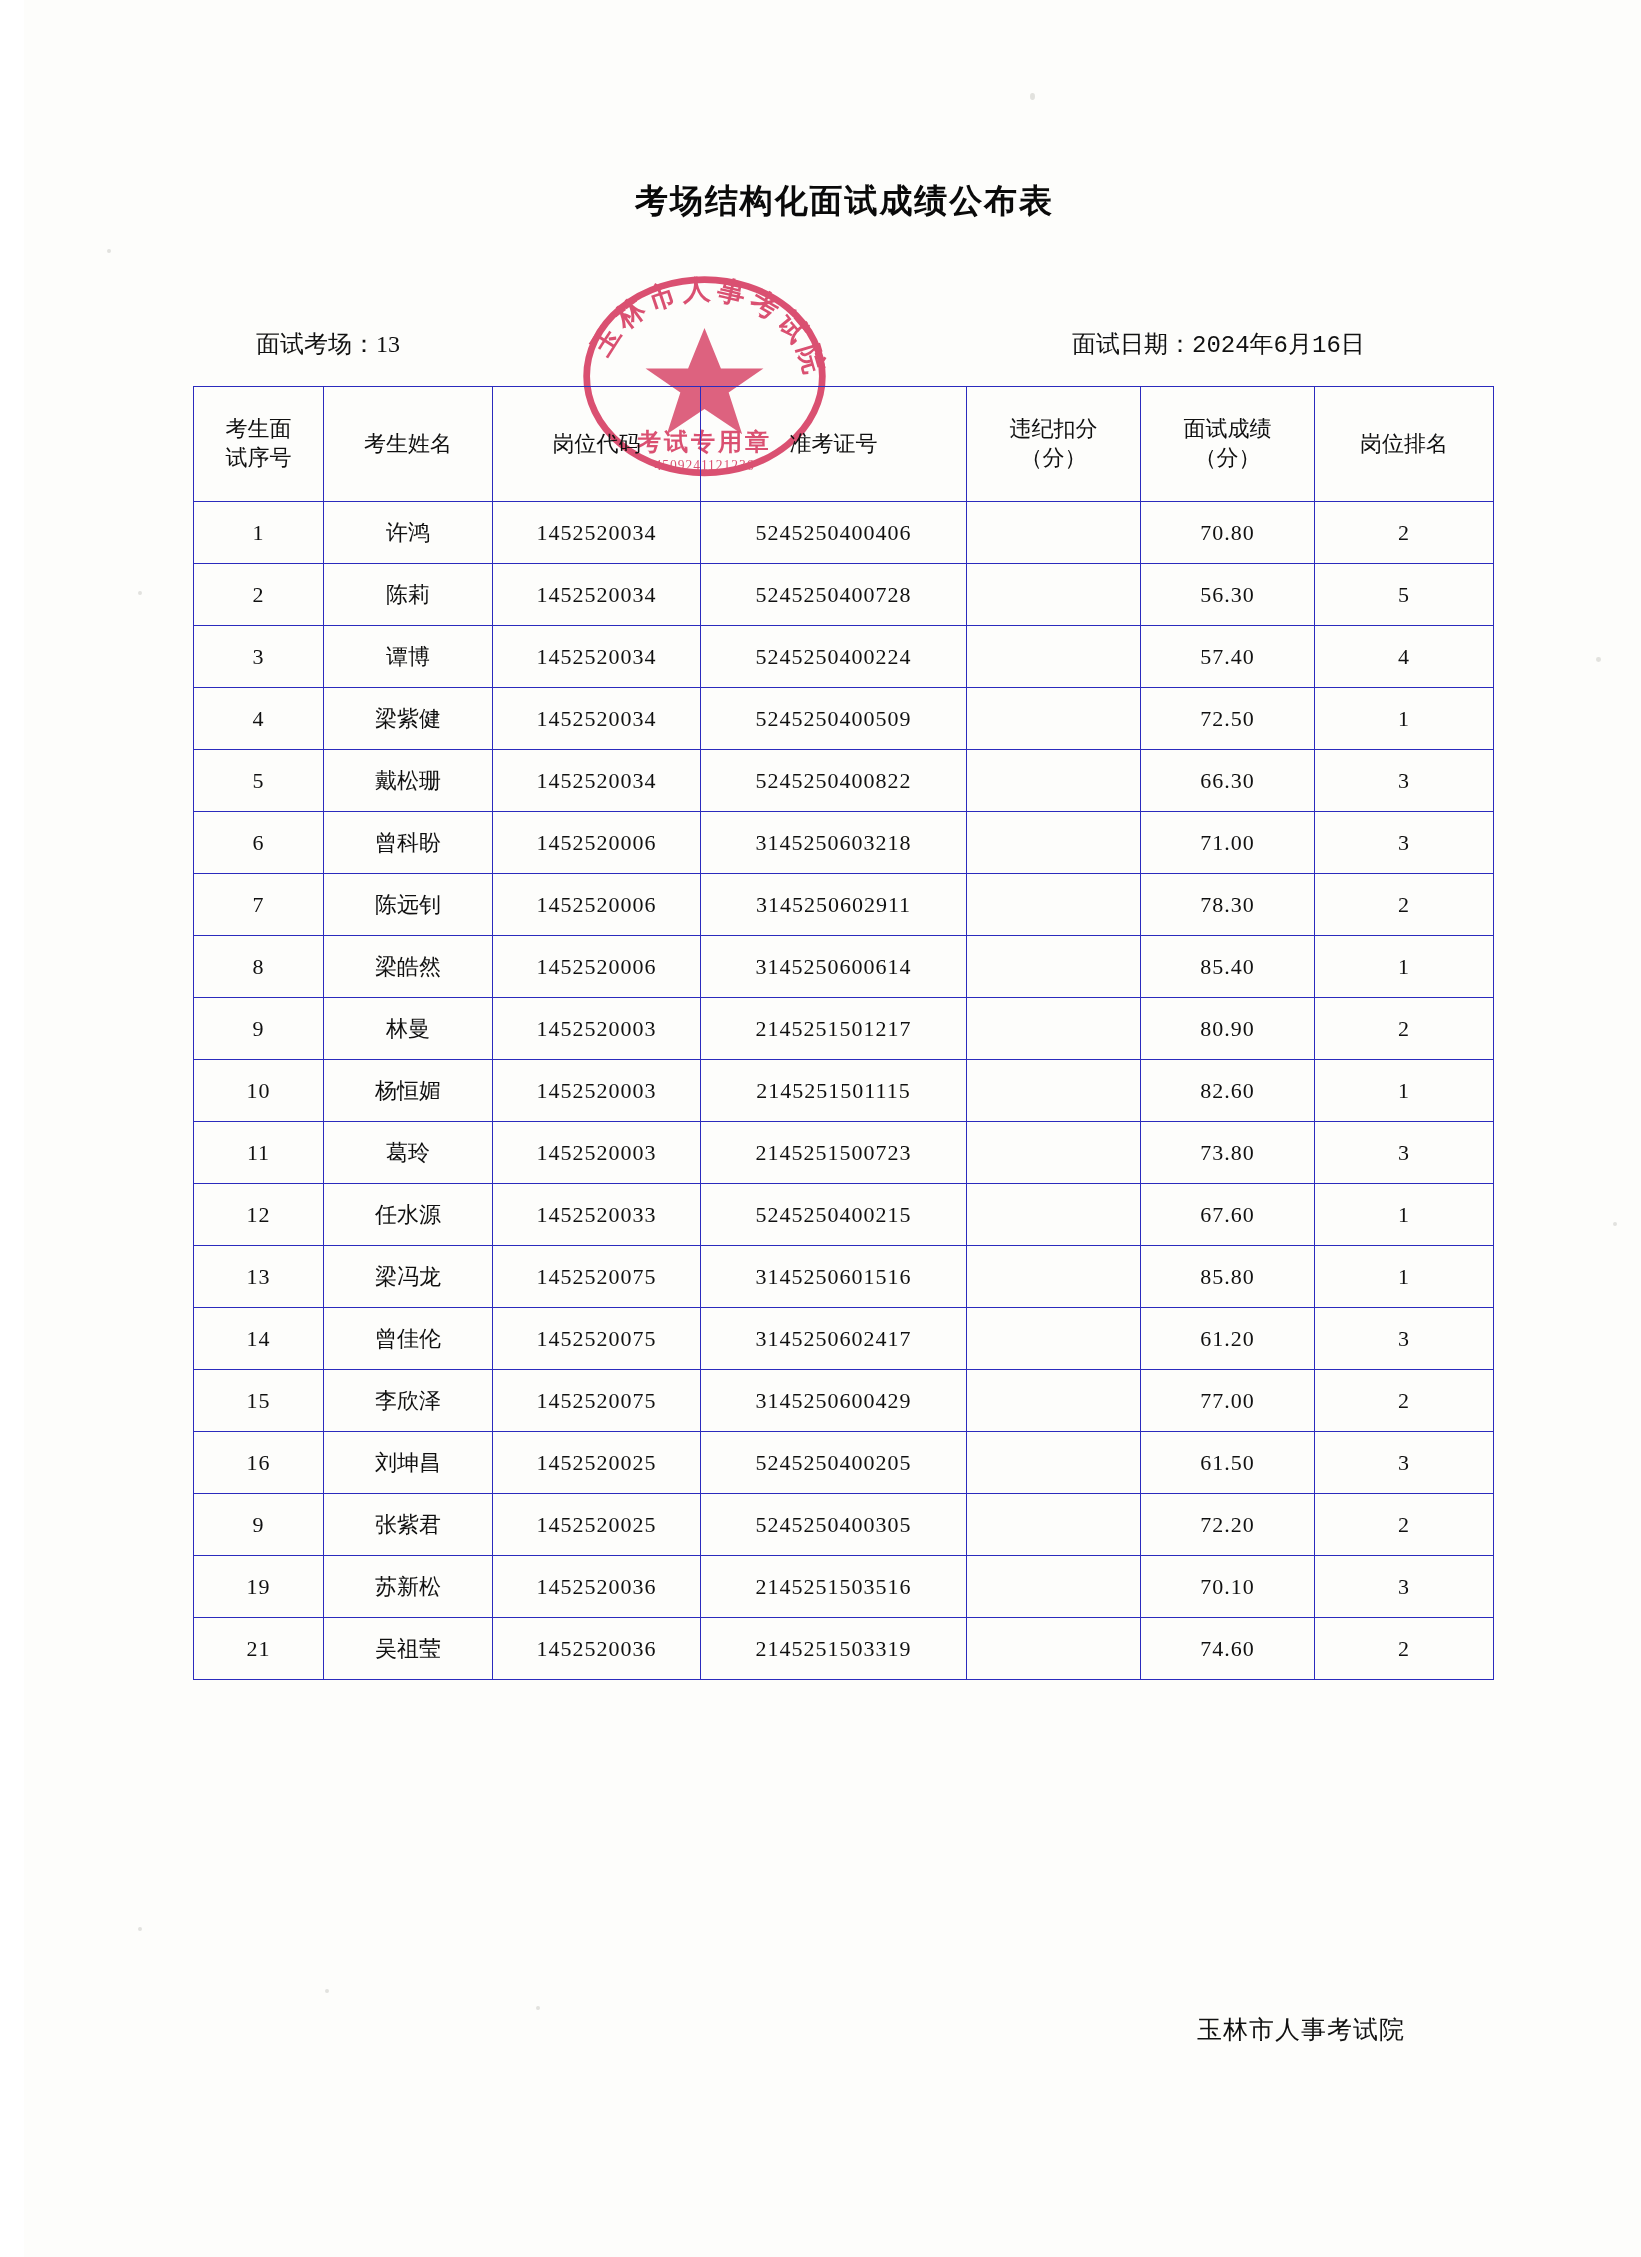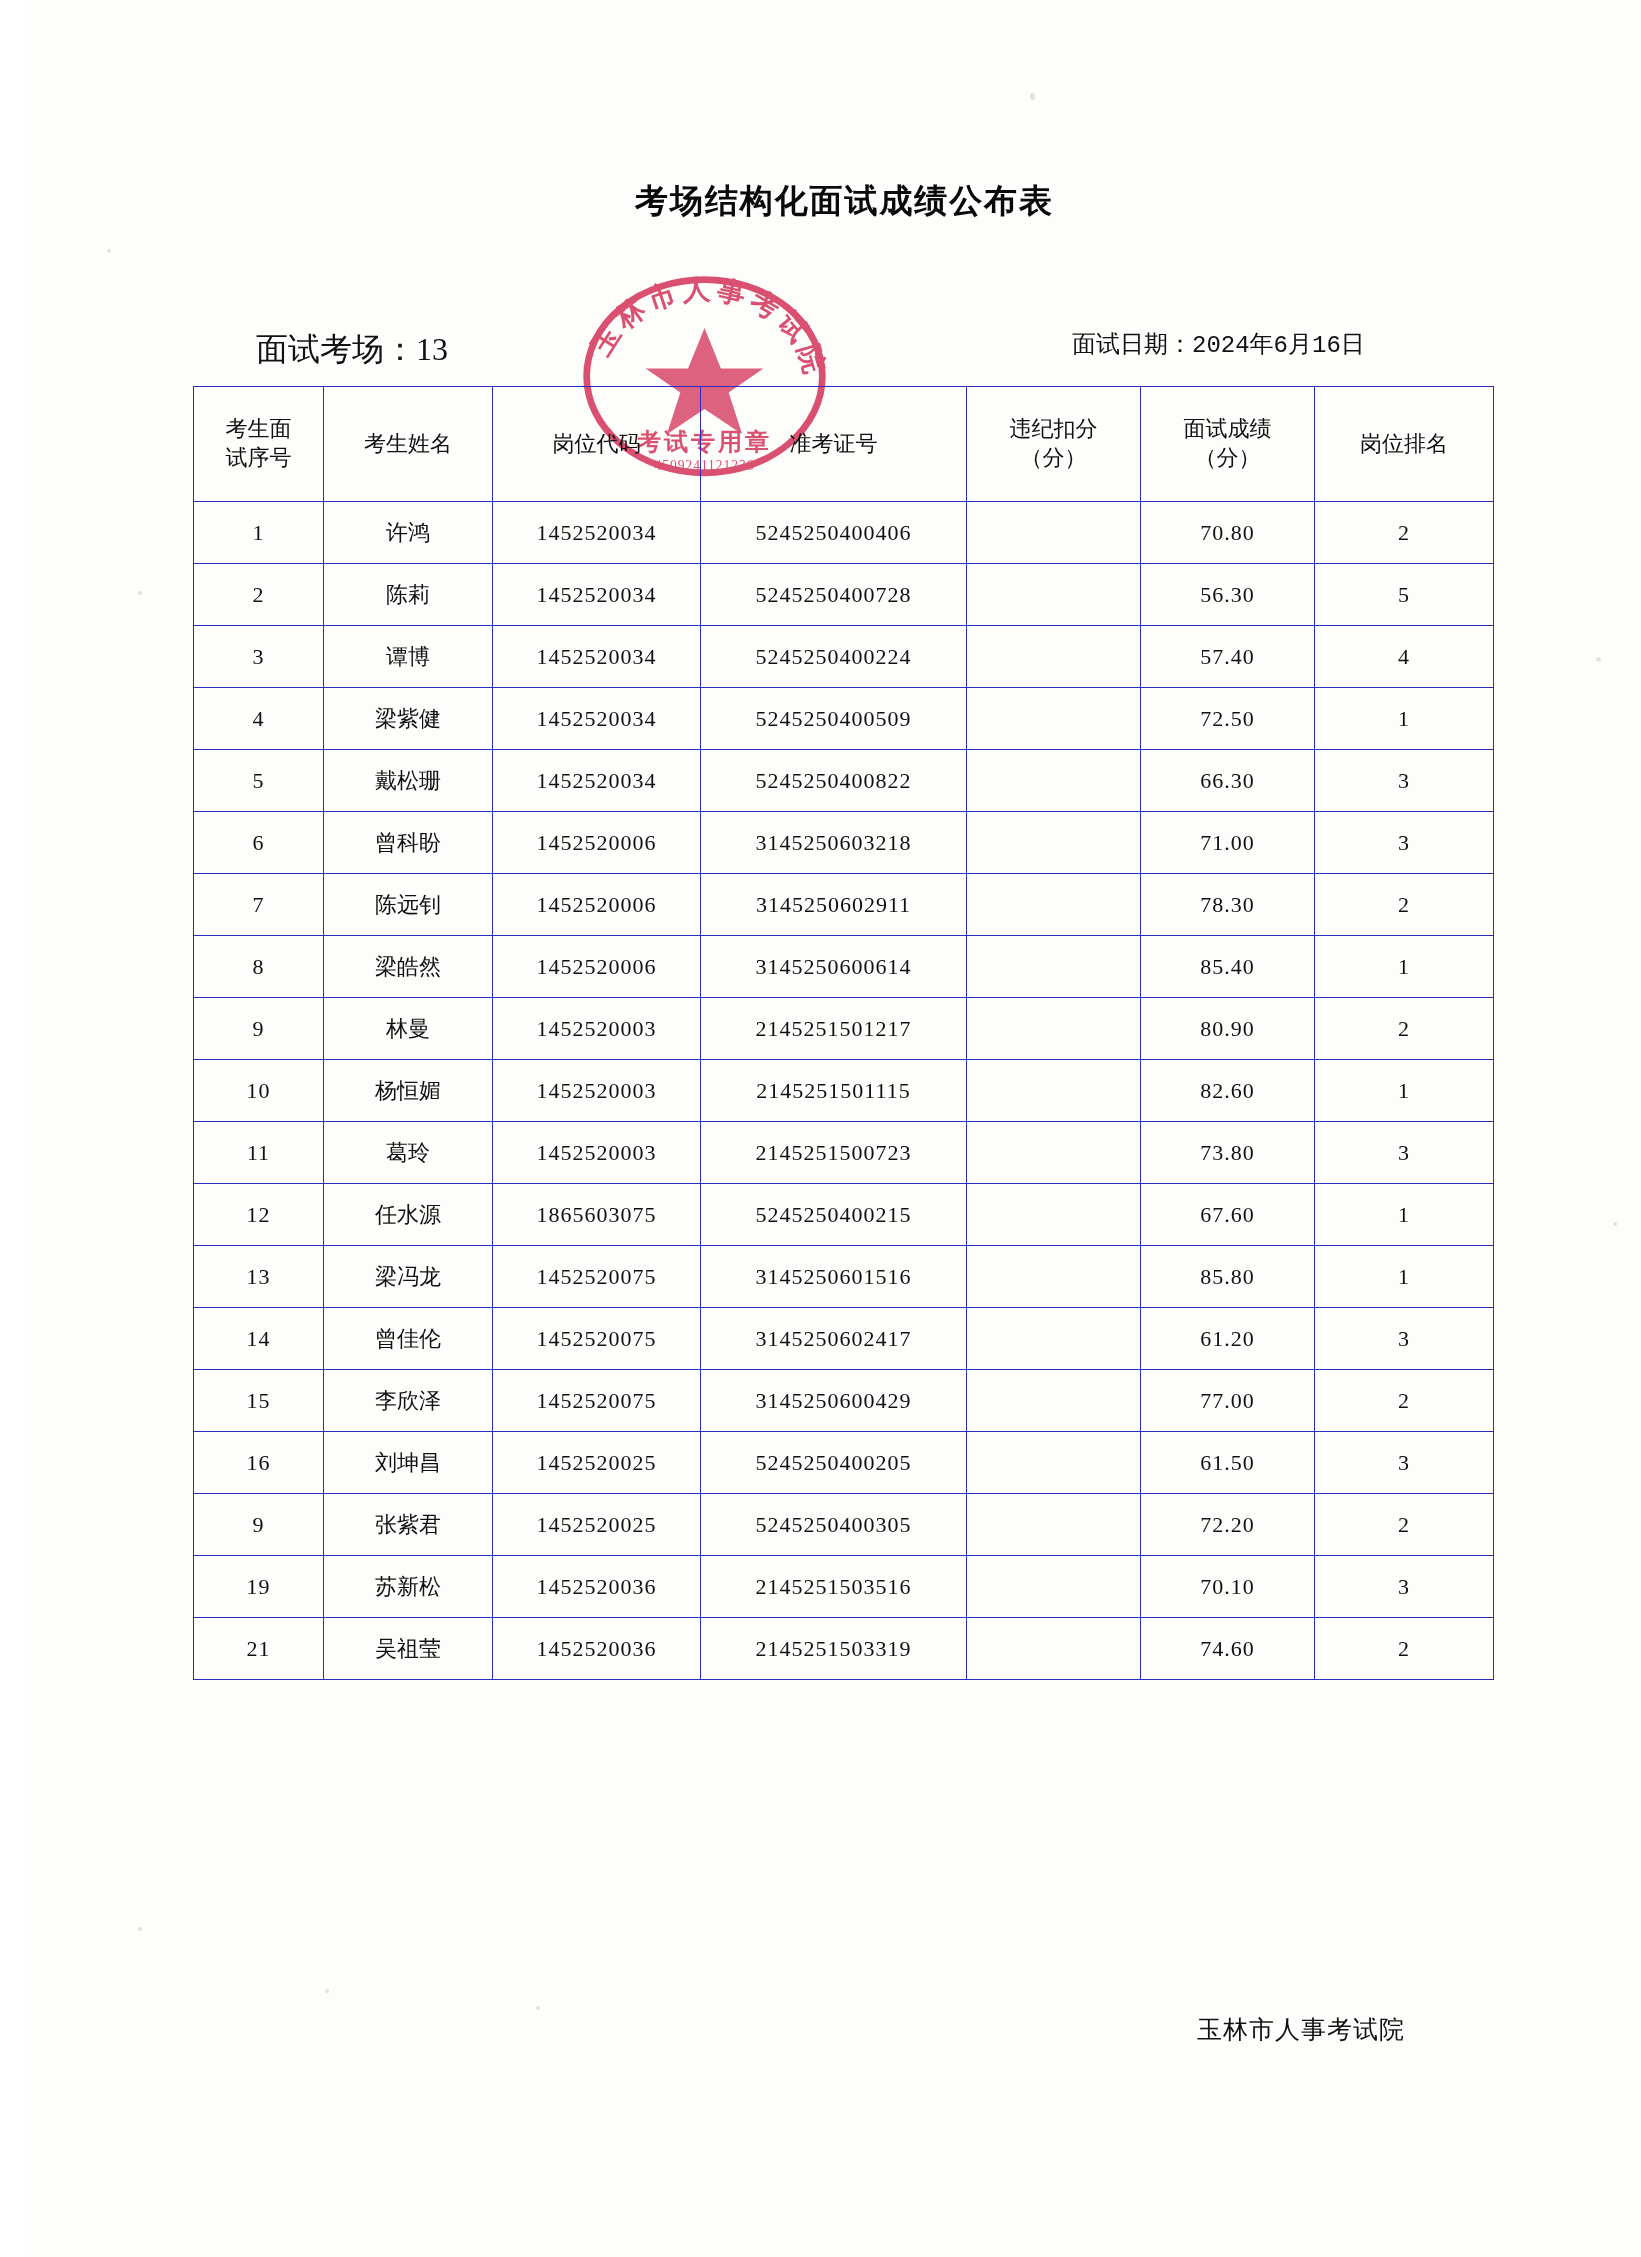--- a/index.html
+++ b/index.html
@@ -52,7 +52,7 @@
     position: absolute;
     left: 232px;
     top: 0;
-    font-size: 32px;
+    font-size: 24px;
     white-space: nowrap;
   }
   .meta-right {

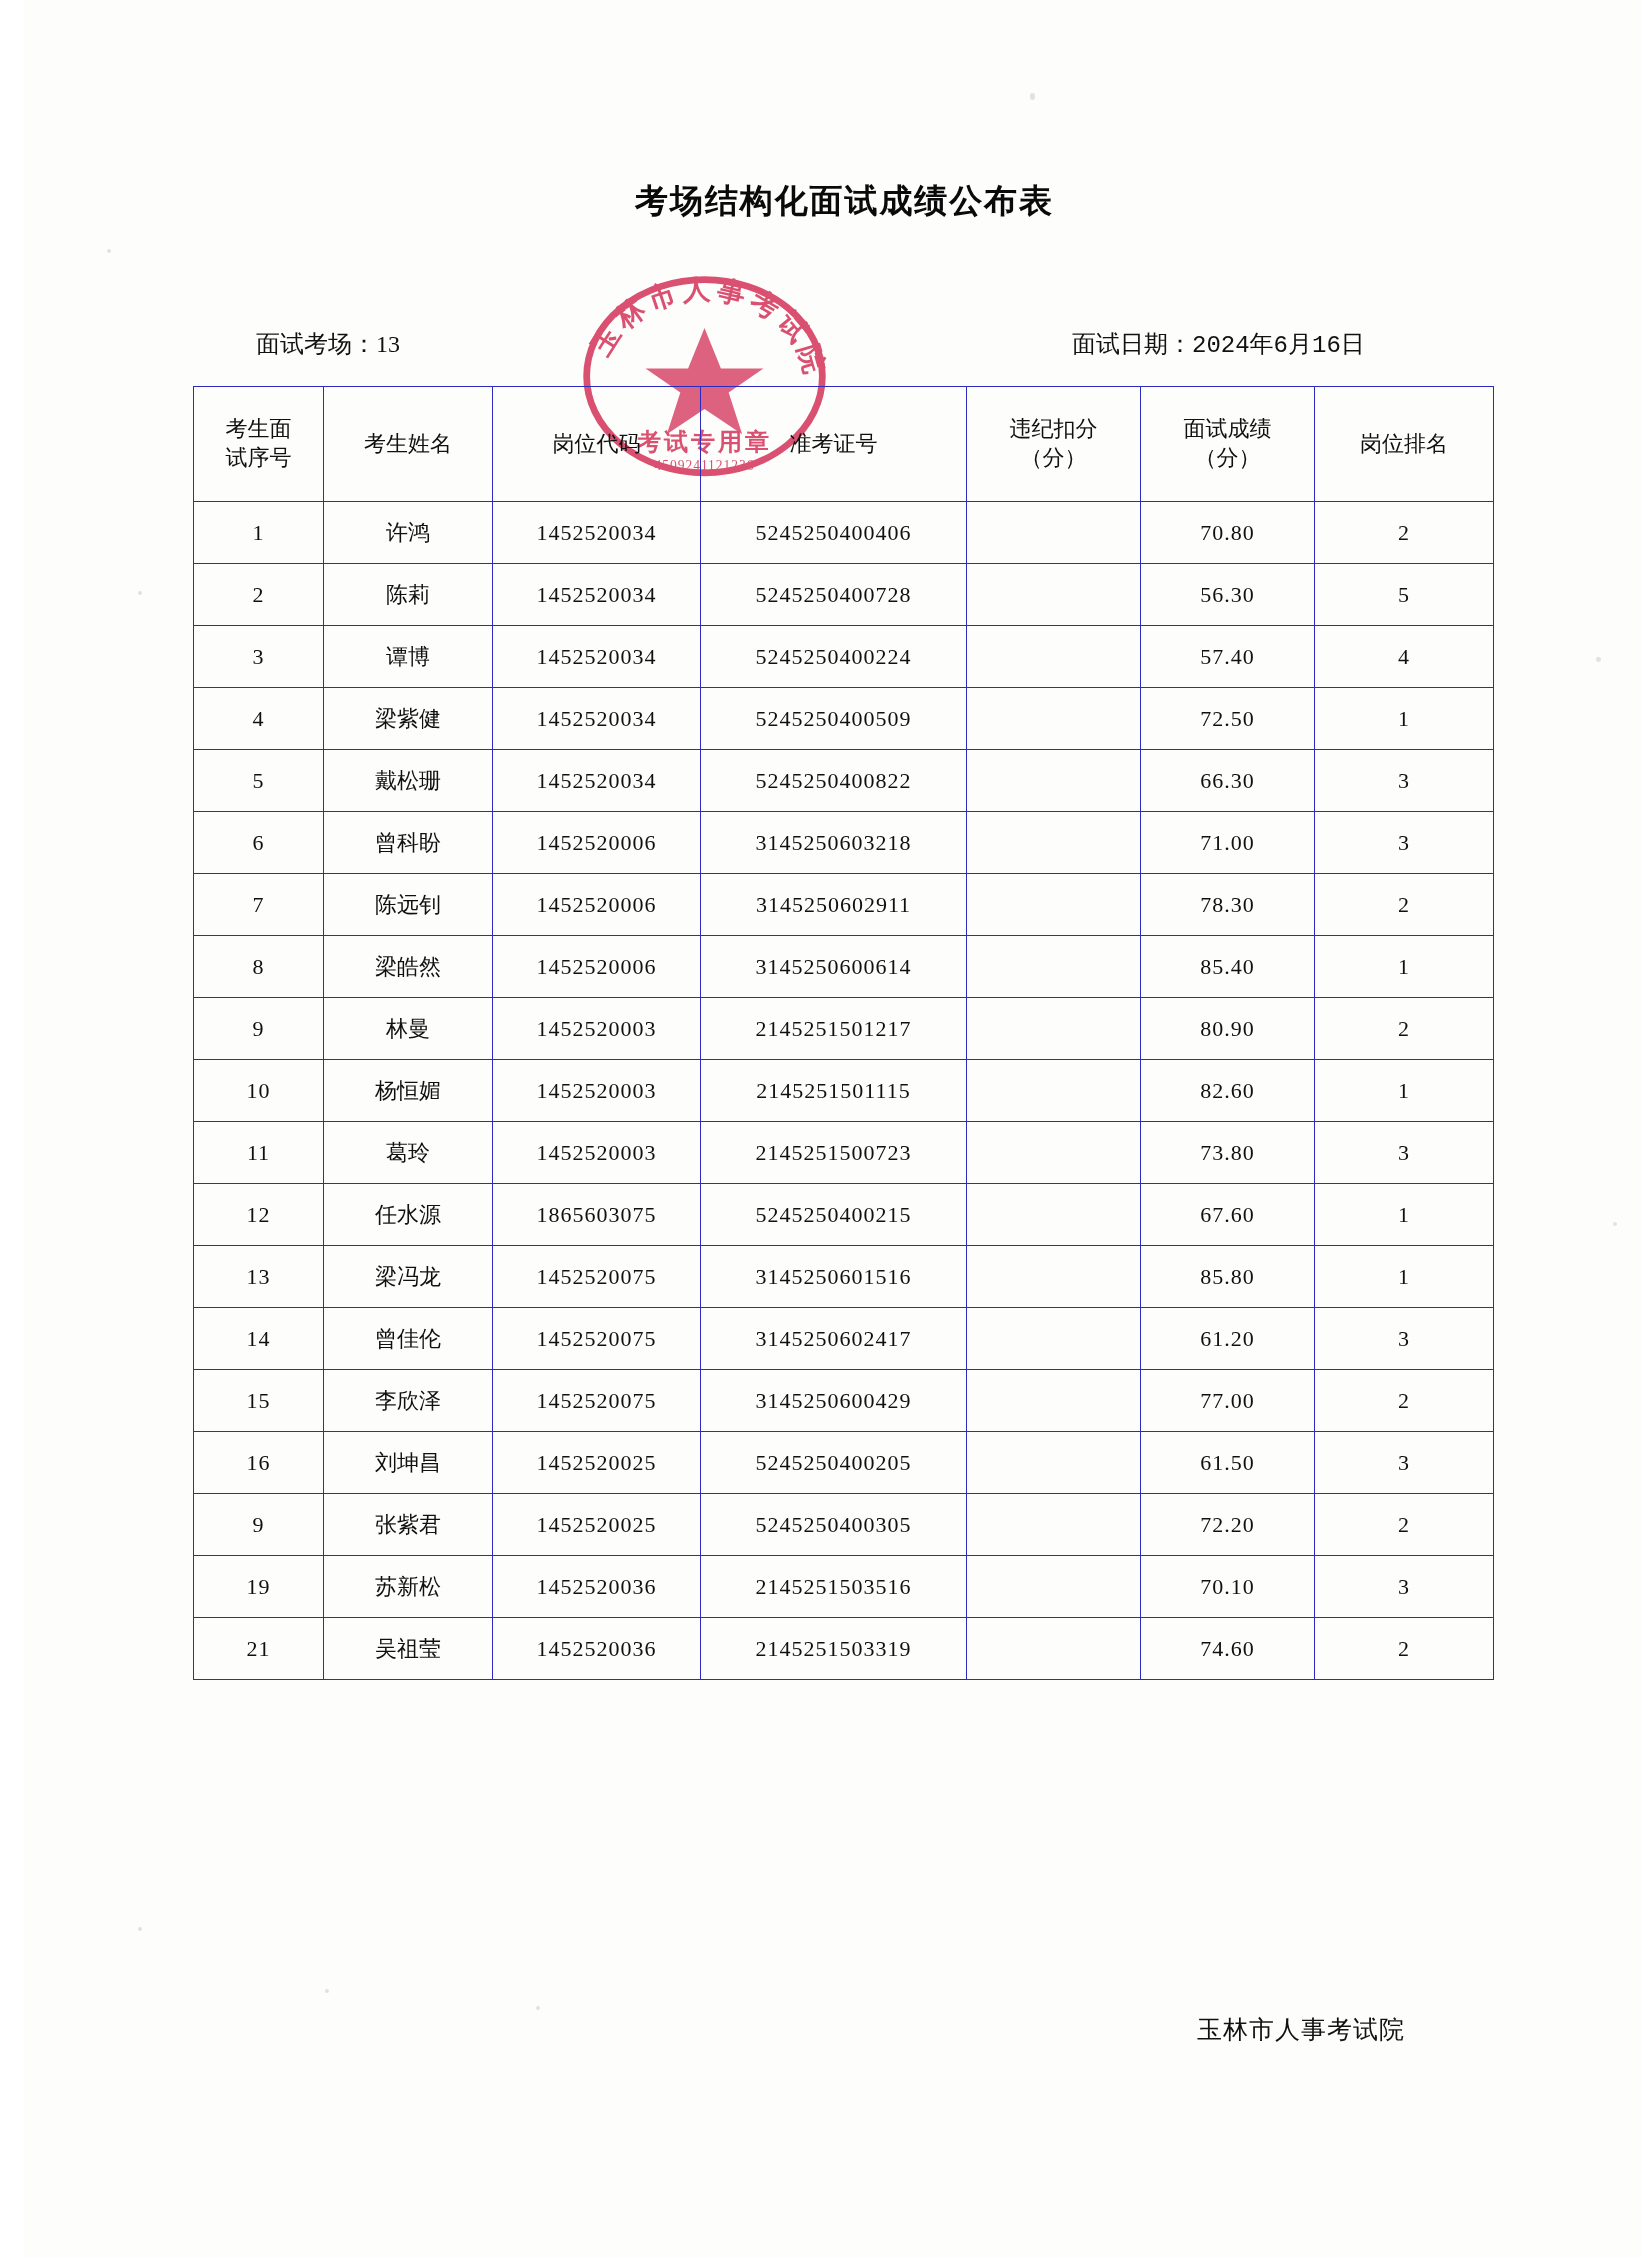--- a/index.html
+++ b/index.html
@@ -291,7 +291,7 @@
         <tr>
           <td class="num">12</td>
           <td>任水源</td>
-          <td class="num">1865603075</td>
+          <td class="num">1452520033</td>
           <td class="num">5245250400215</td>
           <td class="num"></td>
           <td class="num">67.60</td>

